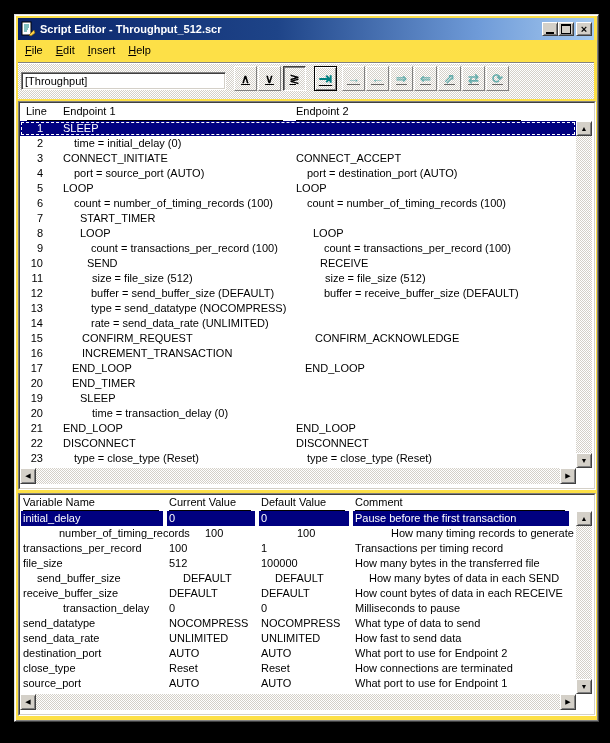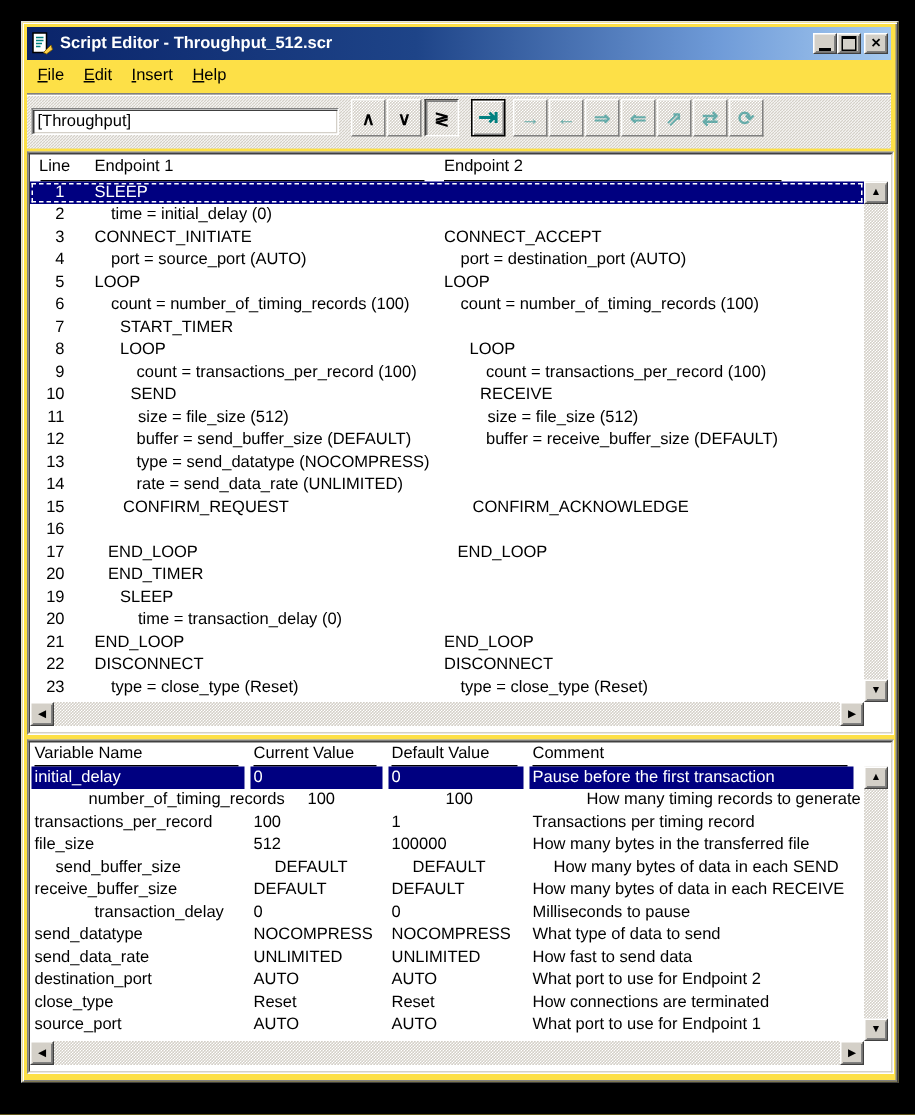--- a/index.html
+++ b/index.html
@@ -29,7 +29,7 @@
   .dither{background-color:#d4d0c8;
     background-image:linear-gradient(45deg,#fff 25%,transparent 25%,transparent 75%,#fff 75%),
                      linear-gradient(45deg,#fff 25%,transparent 25%,transparent 75%,#fff 75%);
-    background-size:2px 2px;background-position:0 0,1px 1px;}
+    background-size:2px 2px;background-position:0 0,1px 1px;text-decoration:underline;}
   
   .toolbar{position:absolute;left:3px;top:47px;width:576px;height:36px;border-top:1px solid #808080;
            box-shadow:inset 0 1px 0 #fff;}

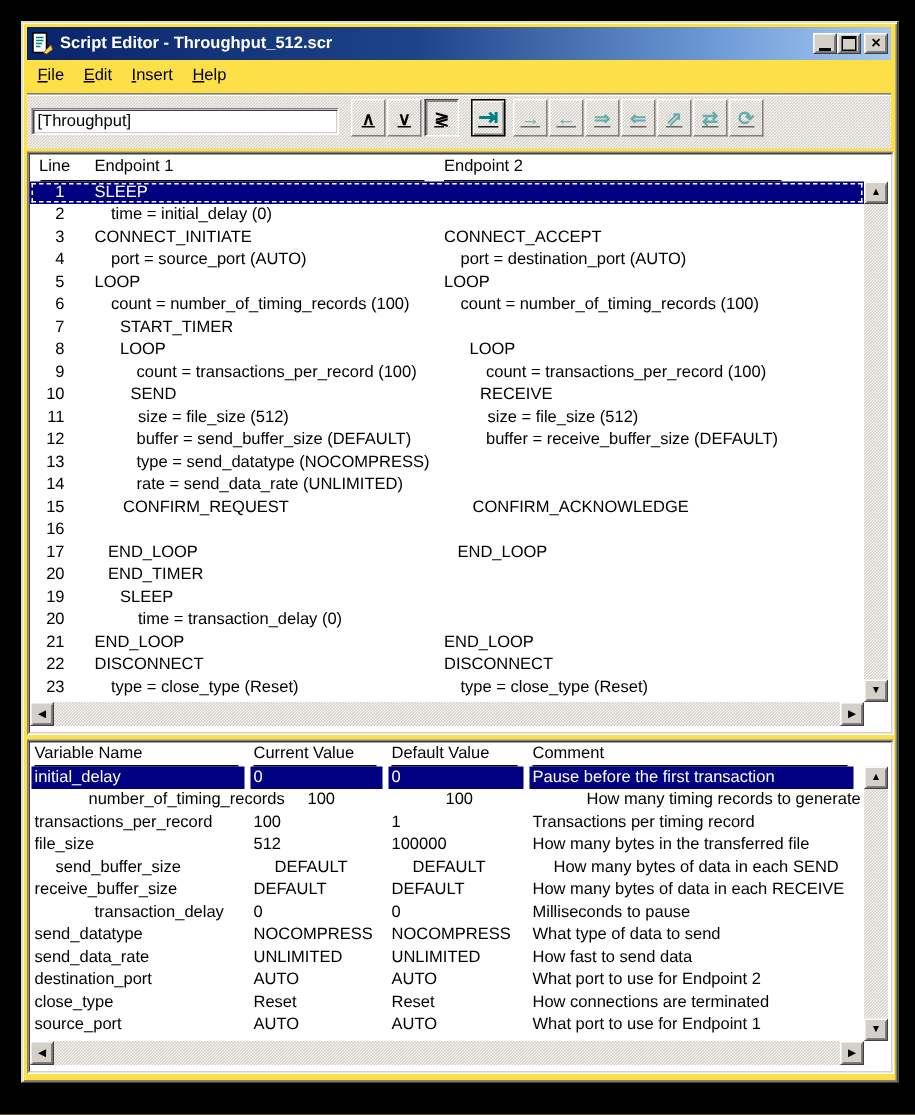--- a/index.html
+++ b/index.html
@@ -218,6 +218,7 @@
             </div>
             <div class="srow" style="top: 243px;">
               <span class="lnum">16</span>
+              <span class="ep" style="left: 62px;">INCREMENT_TRANSACTION</span>
             </div>
             <div class="srow" style="top: 258px;">
               <span class="lnum">17</span>

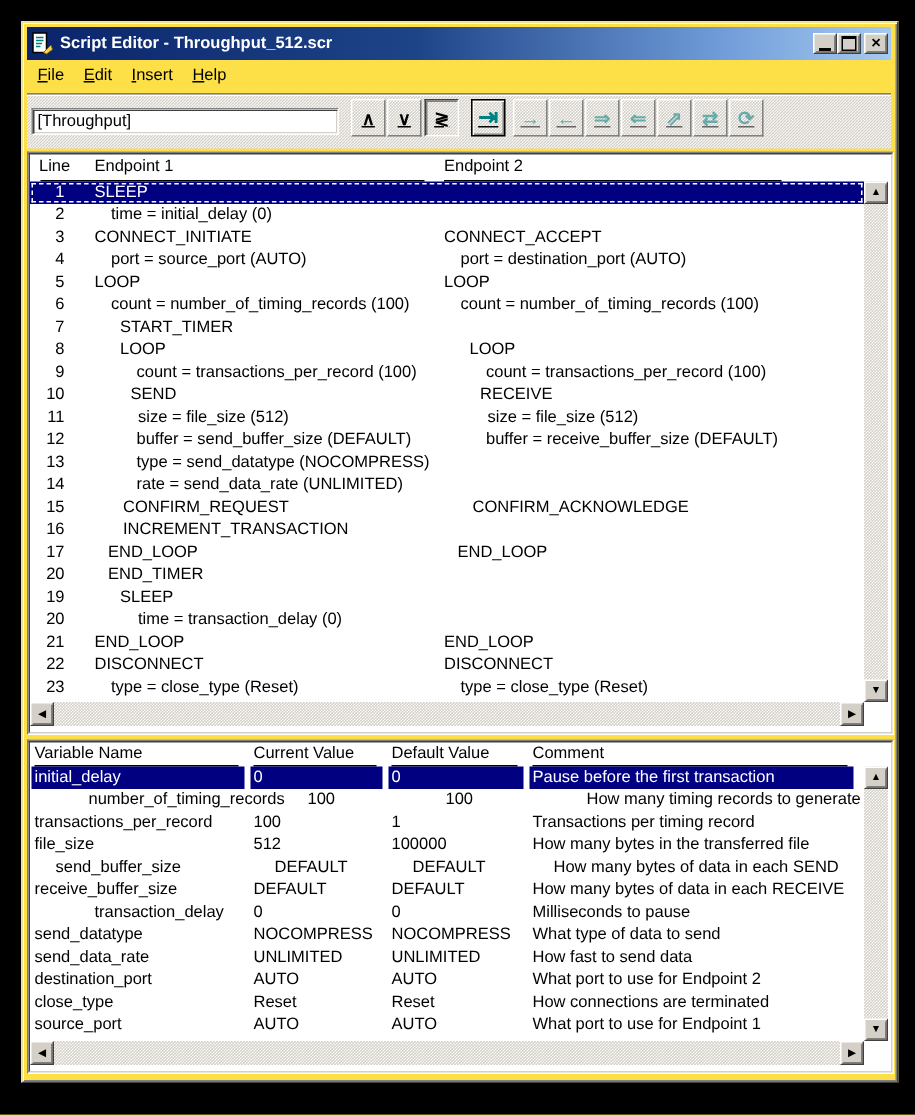--- a/index.html
+++ b/index.html
@@ -319,7 +319,7 @@
               <span class="vcell" style="left: 1px; width: 140px;">receive_buffer_size</span>
               <span class="vcell" style="left: 147px; width: 86px;">DEFAULT</span>
               <span class="vcell" style="left: 239px; width: 88px;">DEFAULT</span>
-              <span class="vcell" style="left: 333px; width: 214px;">How many bytes of data in each RECEIVE</span>
+              <span class="vcell" style="left: 333px; width: 214px;">How count bytes of data in each RECEIVE</span>
             </div>
             <div class="vrow" style="top: 106px;">
               <span class="vcell" style="left: 1px; width: 140px; margin-left: 40px;">transaction_delay</span>

